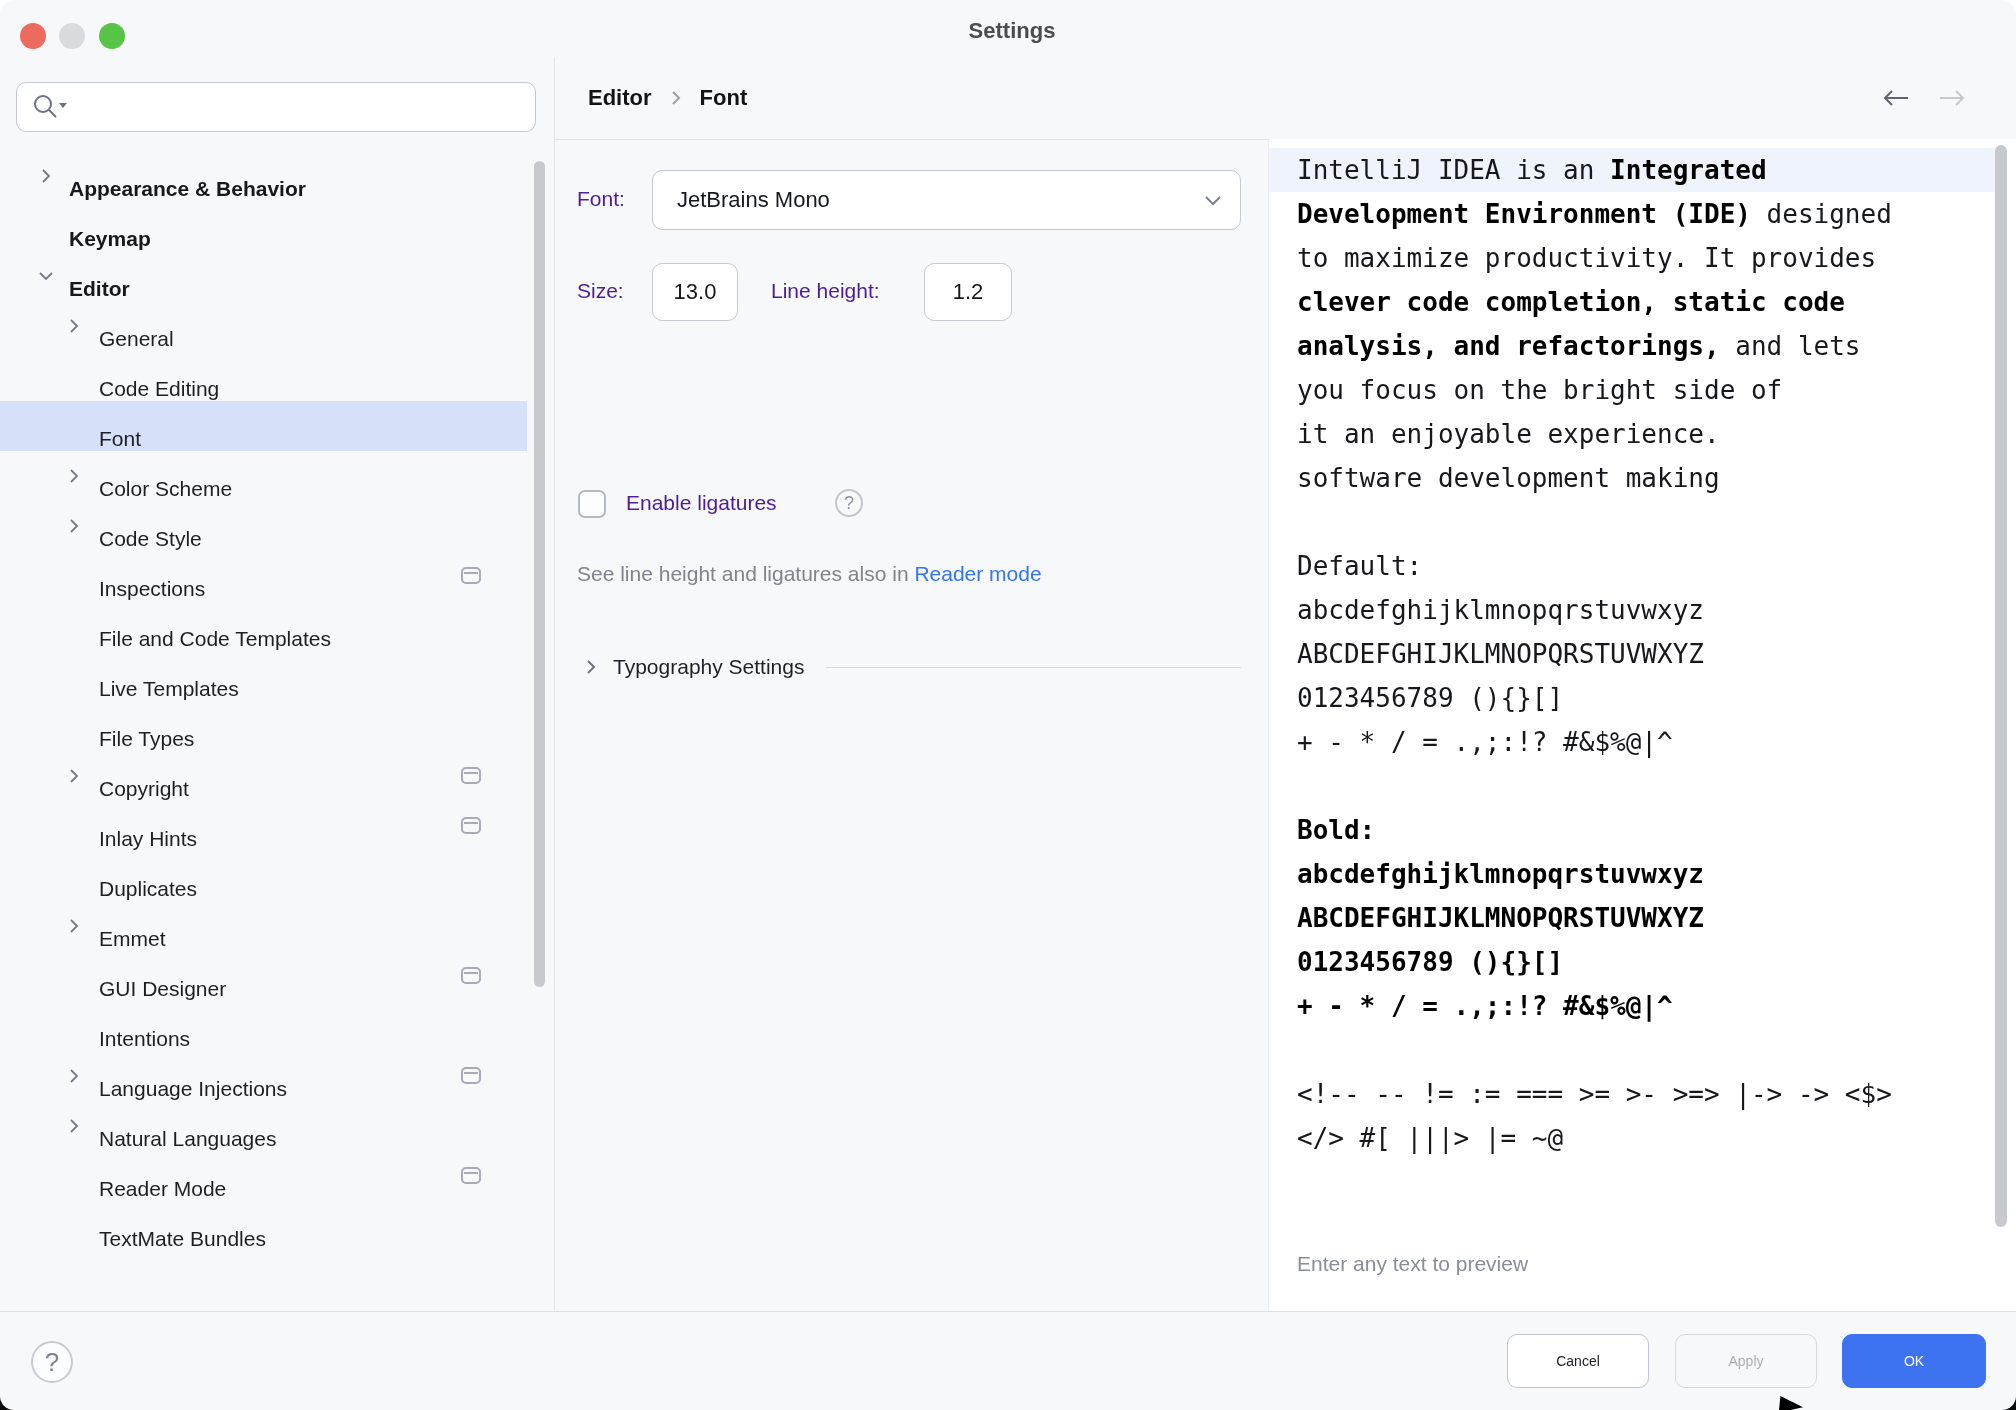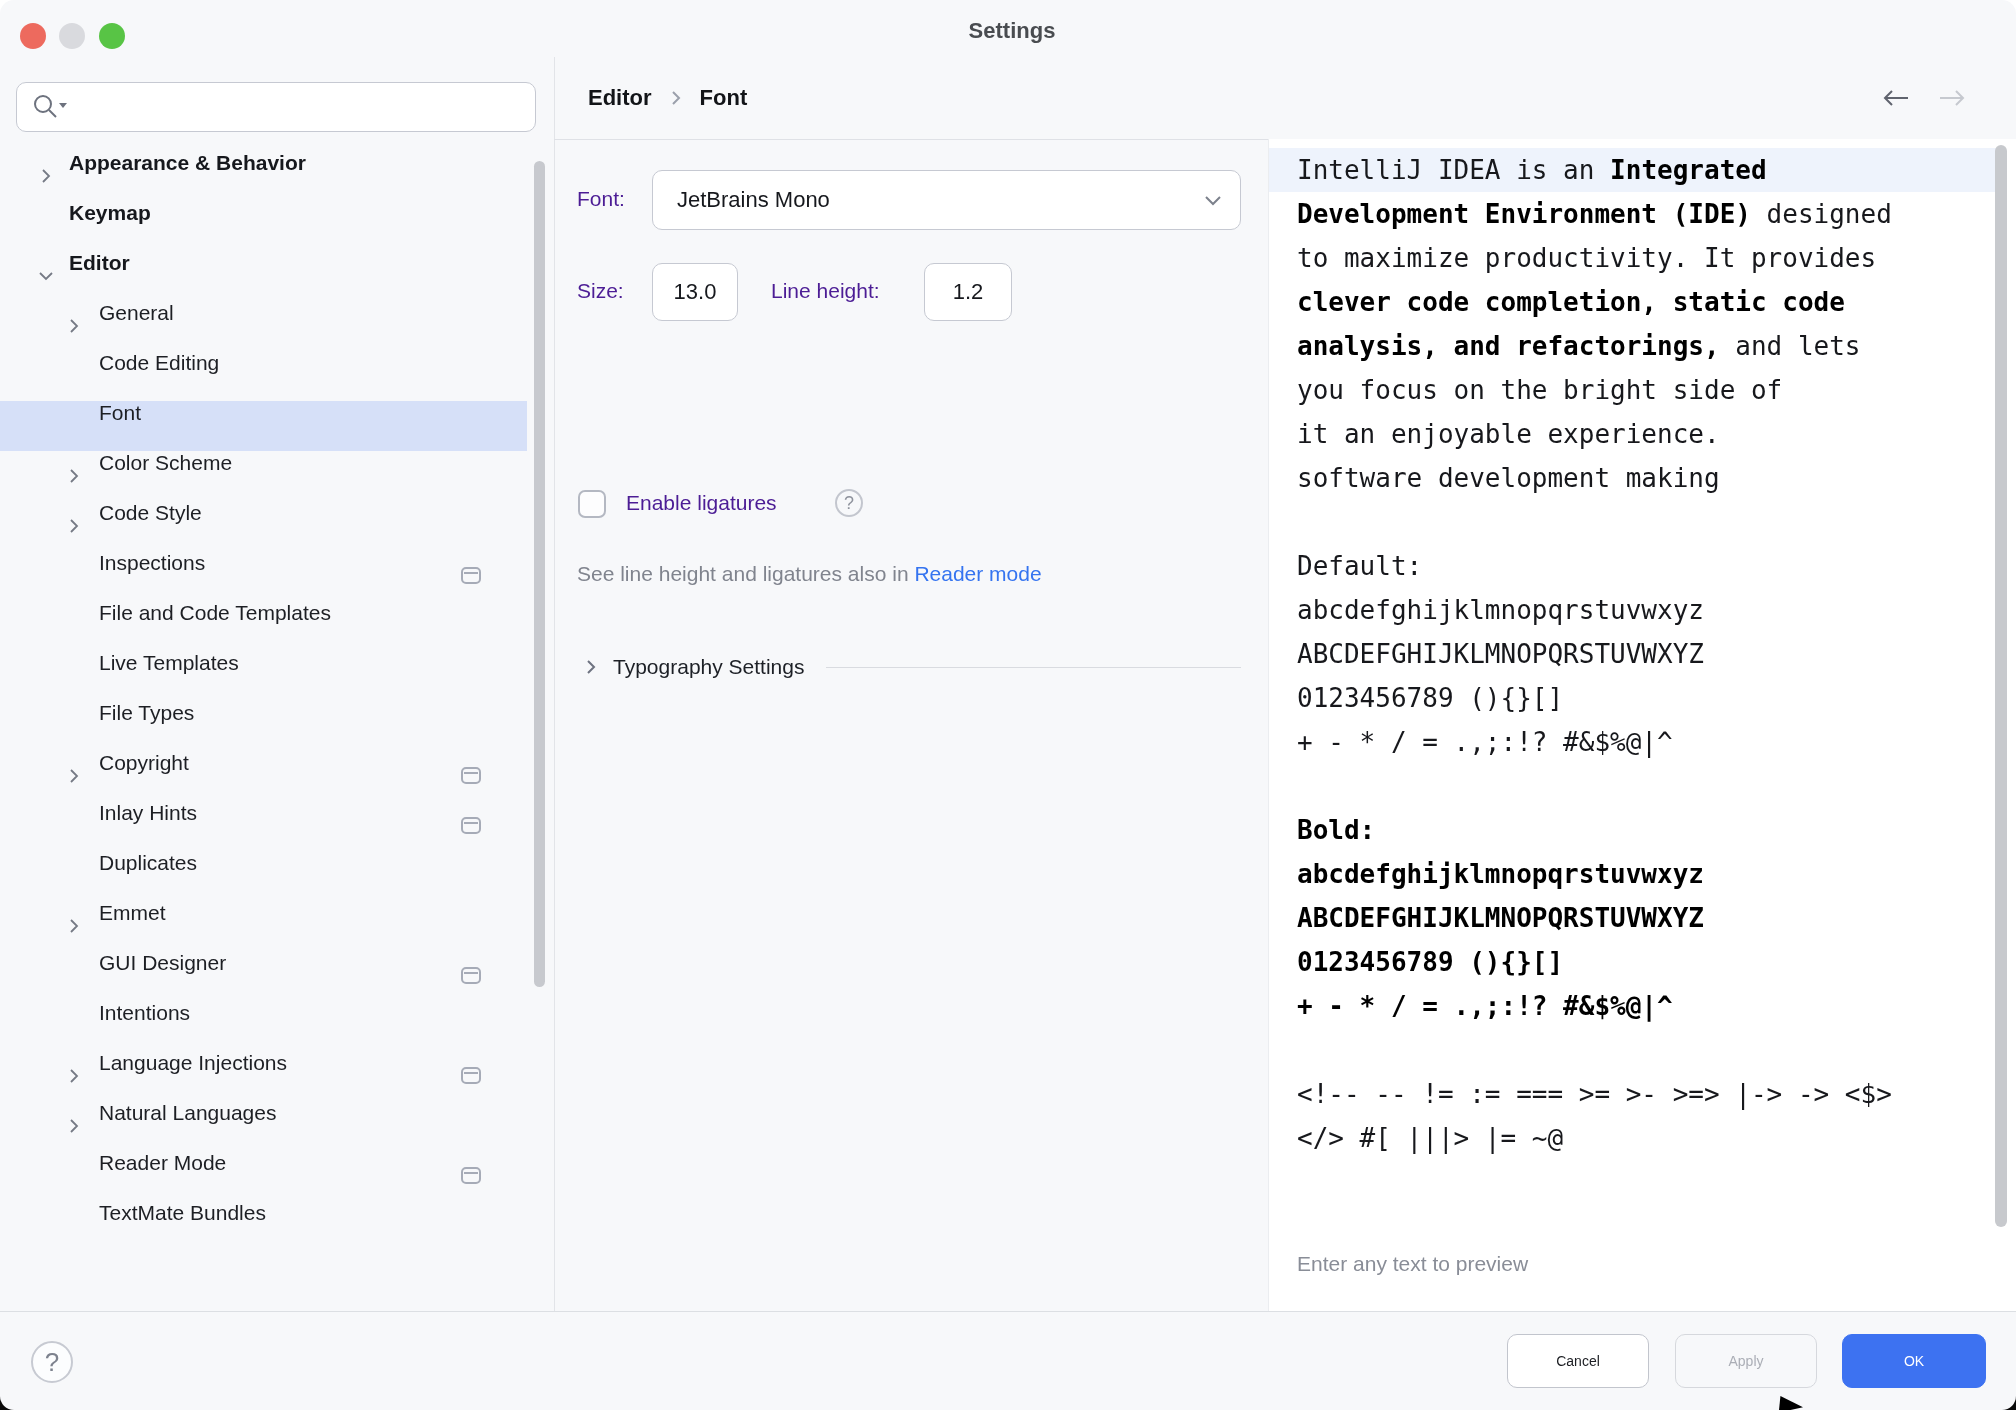--- a/index.html
+++ b/index.html
@@ -27,7 +27,7 @@
   .search-input{border:none;outline:none;background:transparent;flex:1;height:100%;
                 font-size:21px;color:#1f2127;padding:0 10px;}
   .nav{position:absolute;left:0;top:94px;width:554px;}
-  .nav-row{position:relative;height:50px;width:527px;display:flex;align-items:flex-start;}
+  .nav-row{position:relative;height:50px;width:527px;display:flex;align-items:flex-end;}
   .nav-row.selected{background:#d6e0f8;}
   .nav-chevron{position:absolute;top:13px;width:24px;height:24px;}
   .nav-label{font-size:21px;color:#1d1f24;white-space:nowrap;}

